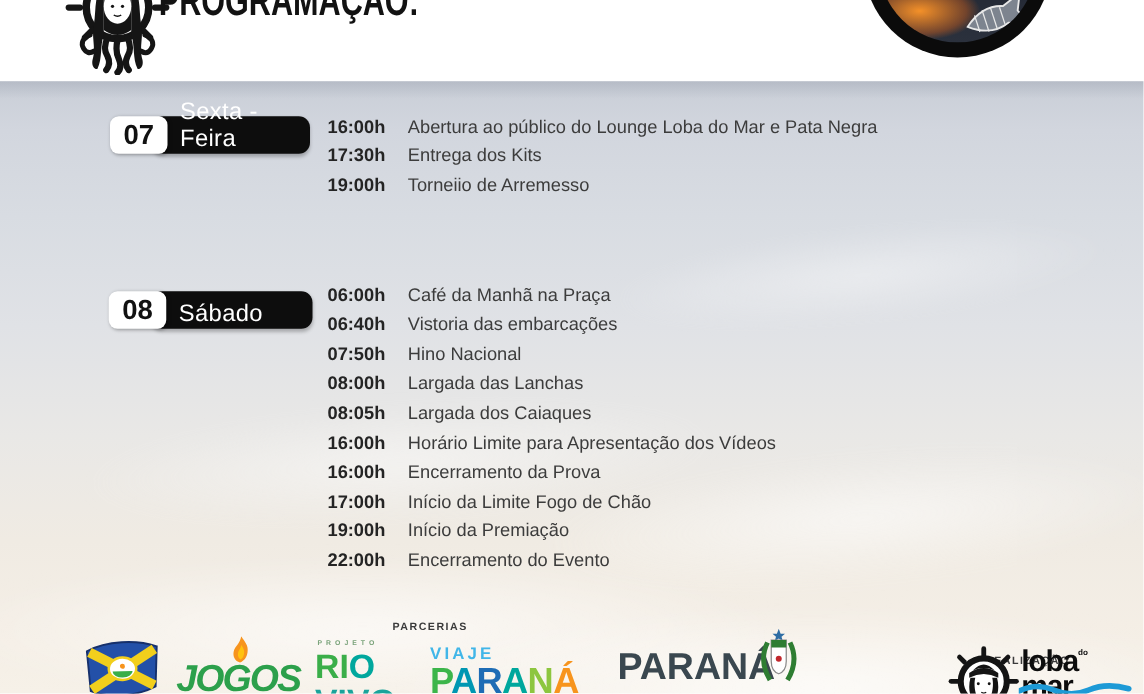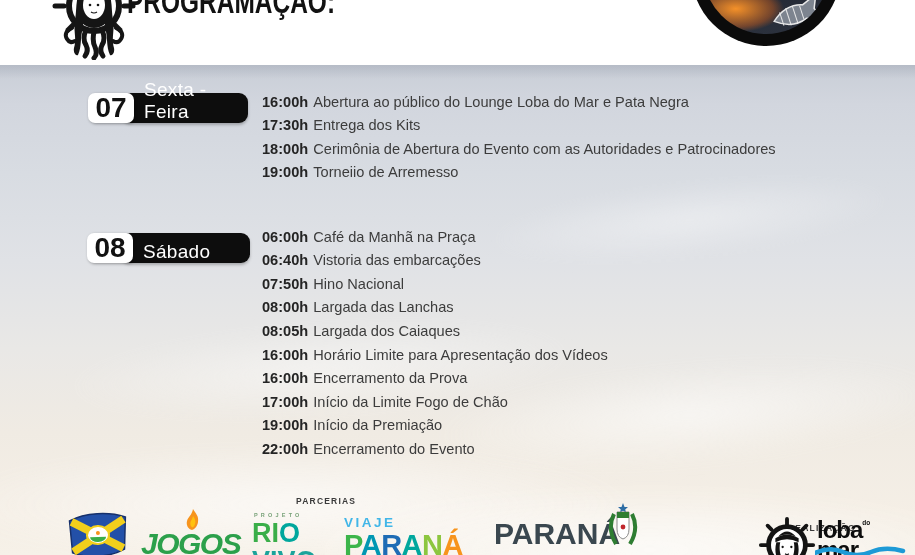--- a/index.html
+++ b/index.html
@@ -36,7 +36,7 @@
        font-size:19px;letter-spacing:.3px;box-shadow:0 2px 3px rgba(0,0,0,.25)}
   .day-badge .white{position:absolute;left:0;top:0;width:46px;height:30px;background:#fff;
        border-radius:7px;display:flex;align-items:center;justify-content:center;
-       font-size:28px;font-weight:700;color:#111;box-shadow:1px 1px 3px rgba(0,0,0,.35)}
+       font-size:22px;font-weight:700;color:#111;box-shadow:1px 1px 3px rgba(0,0,0,.35)}
 
   
   .rows{position:absolute;left:262px}

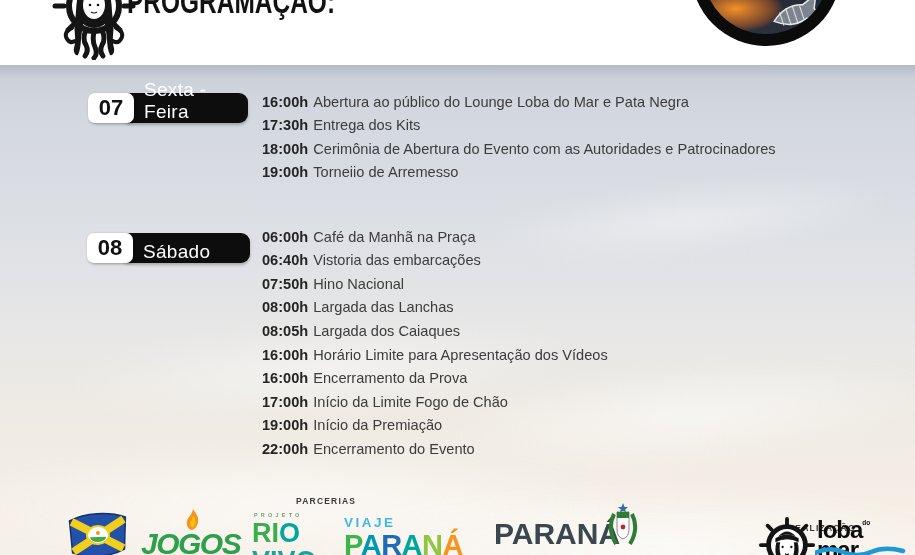--- a/index.html
+++ b/index.html
@@ -41,7 +41,7 @@
   
   .rows{position:absolute;left:262px}
   .row{height:23.55px;display:flex;align-items:center;font-size:14.6px;color:#3c3c3c;white-space:nowrap}
-  .row .t{font-weight:700;color:#242424;margin-right:5px}
+  .row .t{font-weight:700;color:#242424;margin-right:18px}
 
   
   .small-label{position:absolute;font-size:8.5px;font-weight:700;letter-spacing:1.2px;color:#3b3b3b}

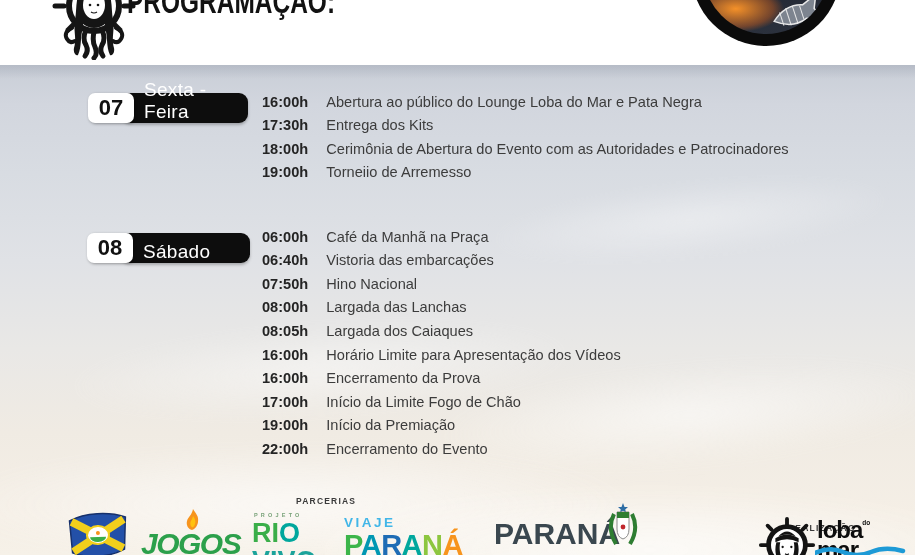--- a/index.html
+++ b/index.html
@@ -147,10 +147,6 @@
         <span>Entrega dos Kits</span>
       </div>
     <div class="row">
-        <span class="t">18:00h</span>
-        <span>Cerimônia de Abertura do Evento com as Autoridades e Patrocinadores</span>
-      </div>
-    <div class="row">
         <span class="t">19:00h</span>
         <span>Torneiio de Arremesso</span>
       </div>

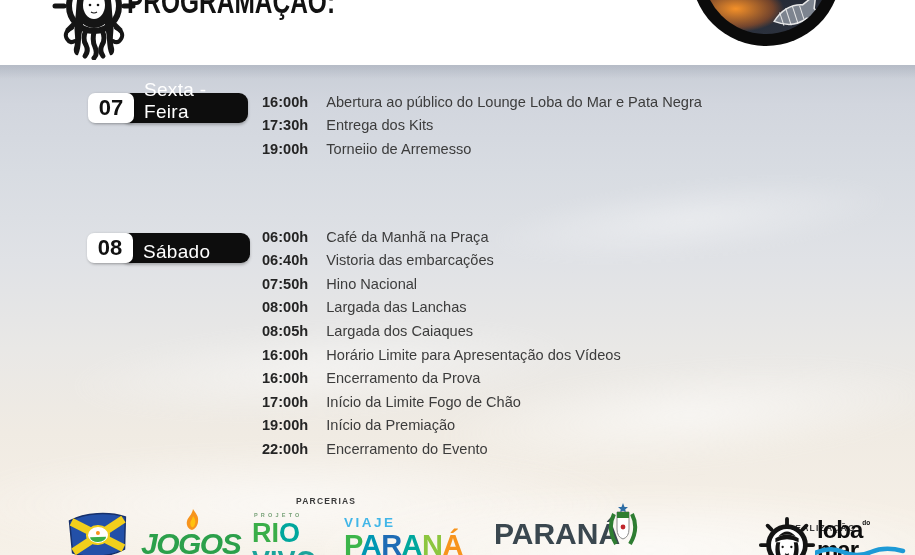--- a/index.html
+++ b/index.html
@@ -203,7 +203,7 @@
       </div>
   </div>
 
-  <div class="small-label" style="left:296px;top:496px">PARCERIAS</div>
+  <div class="small-label" style="left:314px;top:496px">PARCERIAS</div>
   <div class="small-label" style="left:788px;top:523px">REALIZAÇÃO</div>
 
   <svg class="flag" width="64" height="46" viewBox="0 0 64 46">

